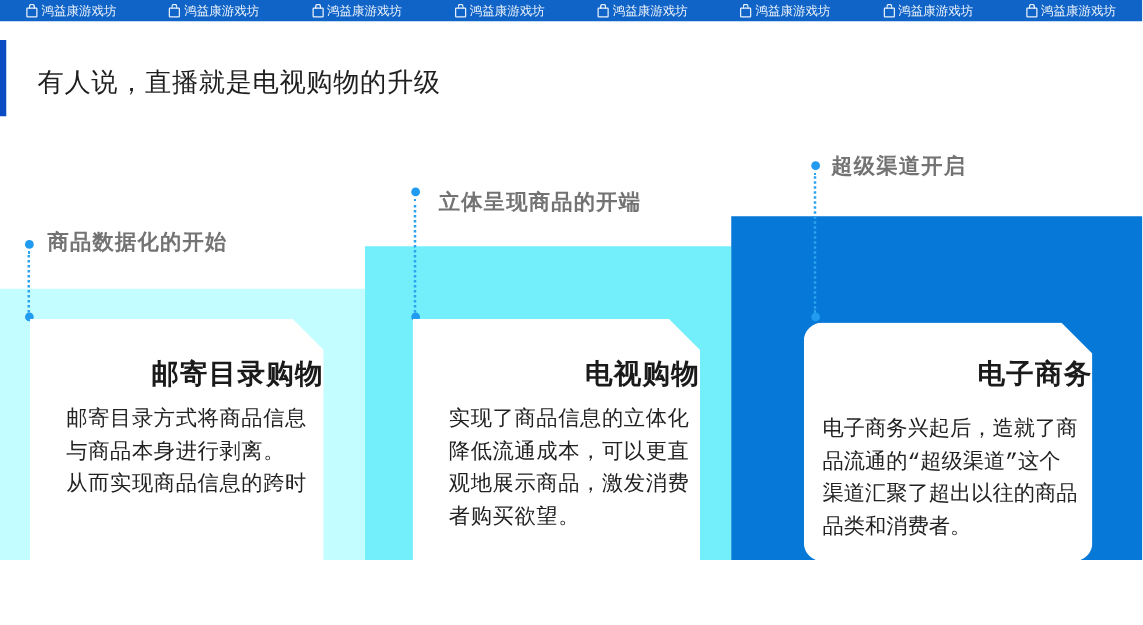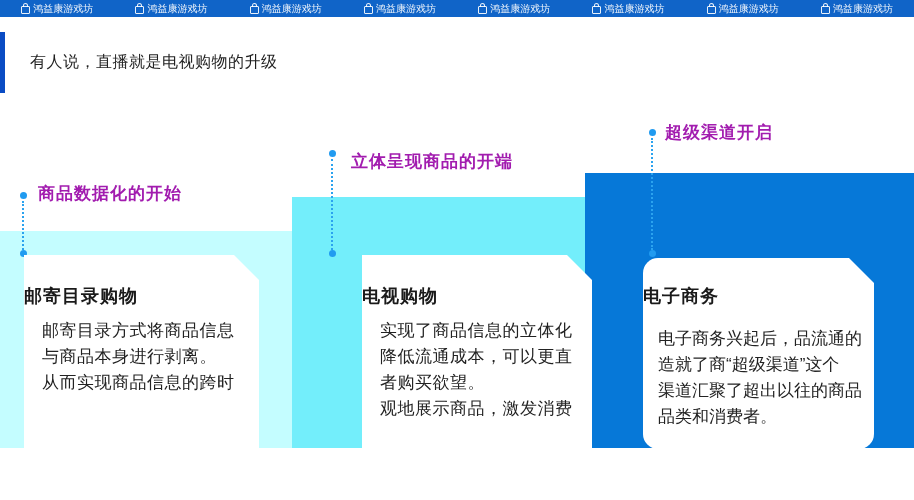--- a/index.html
+++ b/index.html
@@ -5,7 +5,7 @@
   html,body{margin:0;padding:0;background:#fff;}
   .stage{
     position:relative;width:914px;height:448px;background:#ffffff;overflow:hidden;
-    font-family:Liberation Sans, sans-serif;
+    font-family:Liberation Mono, monospace;
   }
   
   .topbar{

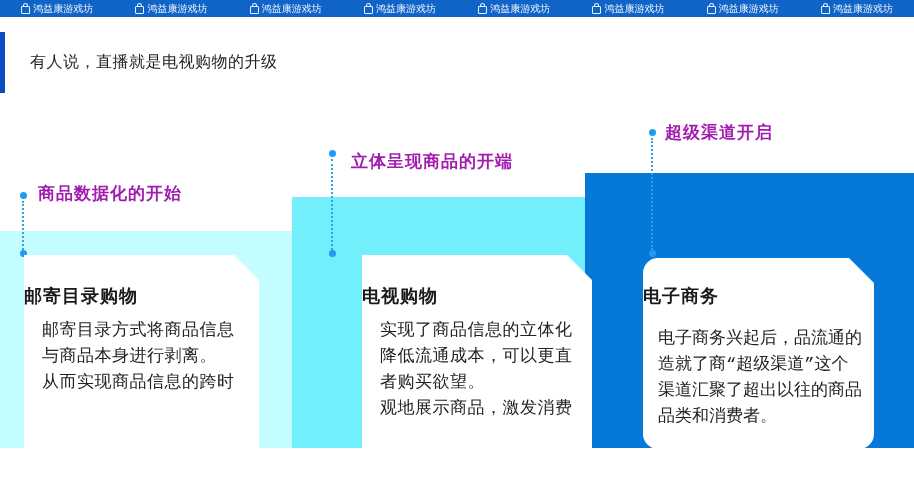--- a/index.html
+++ b/index.html
@@ -17,7 +17,7 @@
   .wm-lock::before{content:"";position:absolute;left:1px;top:-4px;width:3px;height:3px;border:1px solid rgba(255,255,255,.9);border-bottom:none;border-radius:3px 3px 0 0;}
   
   .accent{position:absolute;left:0;top:32px;width:5px;height:61px;background:#0a4cc4;}
-  .slide-title{position:absolute;left:30px;top:52px;font-size:16px;color:#1f1f1f;letter-spacing:.5px;font-weight:500;}
+  .slide-title{position:absolute;left:30px;top:52px;font-size:21px;color:#1f1f1f;letter-spacing:.5px;font-weight:500;}
   
   .panel{position:absolute;}
   .p1{left:0;top:231px;width:292px;height:239px;background:#c4fdff;}

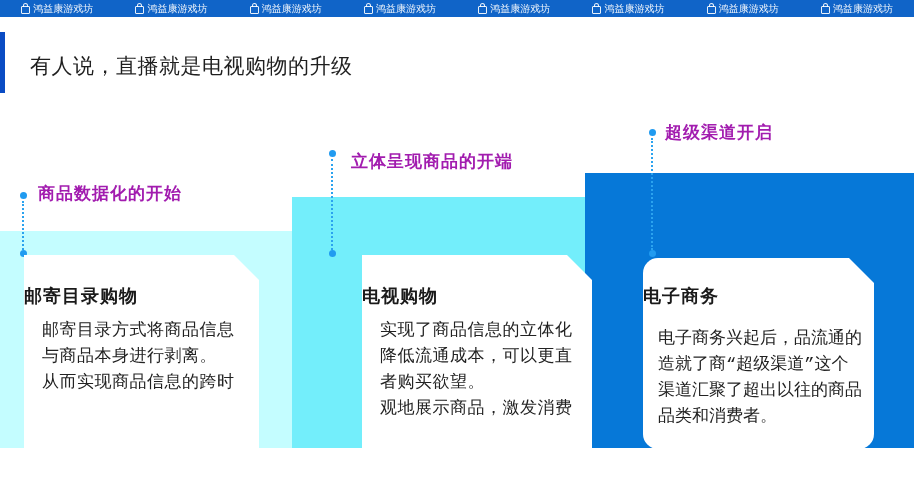--- a/index.html
+++ b/index.html
@@ -24,7 +24,7 @@
   .p2{left:292px;top:197px;width:293px;height:276px;background:#73eefb;}
   .p3{left:585px;top:173px;width:329px;height:300px;background:#0678d8;}
   
-  .step-header{position:absolute;font-size:17px;font-weight:bold;color:#a21caf;letter-spacing:1px;white-space:nowrap;}
+  .step-header{position:absolute;font-size:17px;font-weight:bold;color:#737373;letter-spacing:1px;white-space:nowrap;}
   .h1{left:38px;top:182px;}
   .h2{left:351px;top:150px;}
   .h3{left:665px;top:121px;}

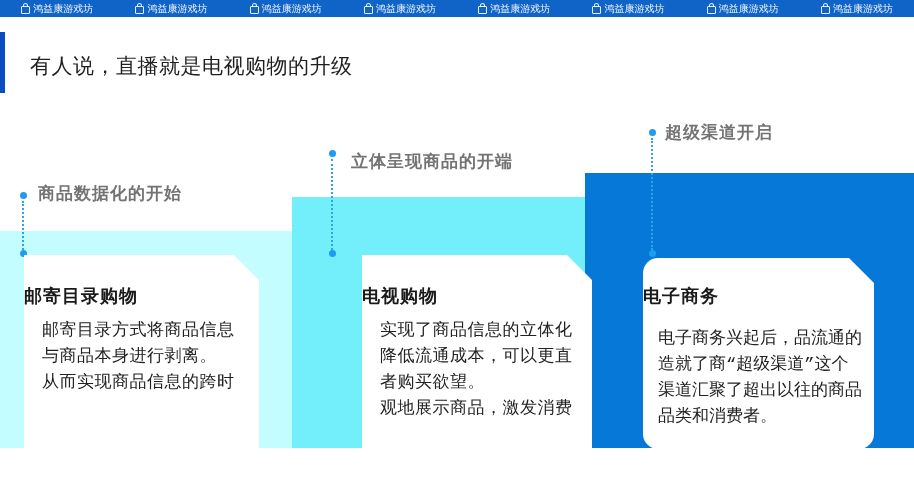--- a/index.html
+++ b/index.html
@@ -44,7 +44,7 @@
   .c1{left:24px;top:255px;width:235px;height:194px;}
   .c2{left:330px;top:255px;width:230px;height:197px;margin-left:32px;}
   .c3{left:643px;top:258px;width:231px;height:191px;border-radius:15px;}
-  .card-title{margin-top:29px;text-align:left;font-size:18px;font-weight:bold;color:#1a1a1a;letter-spacing:1px;}
+  .card-title{margin-top:29px;text-align:right;font-size:22px;font-weight:bold;color:#1a1a1a;letter-spacing:1px;}
   .c3 .card-title{margin-top:26px;}
   .card-body{margin-top:10px;padding:0 4px 0 18px;font-size:17px;line-height:26px;color:#222222;letter-spacing:.5px;}
   .c3 .card-body{margin-top:18px;padding-left:15px;letter-spacing:0;}

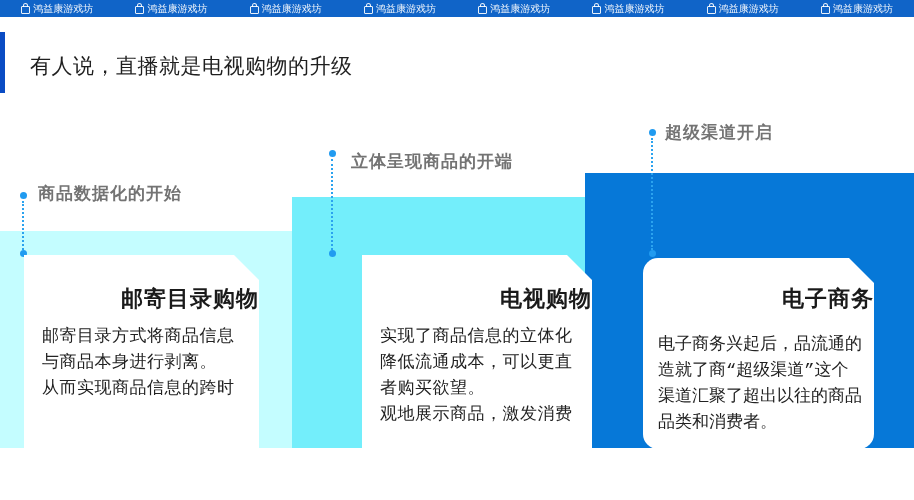--- a/index.html
+++ b/index.html
@@ -42,7 +42,7 @@
     clip-path:polygon(0 0,calc(100% - 25px) 0,100% 25px,100% 100%,0 100%);
   }
   .c1{left:24px;top:255px;width:235px;height:194px;}
-  .c2{left:330px;top:255px;width:230px;height:197px;margin-left:32px;}
+  .c2{left:330px;top:255px;width:230px;height:197px;}
   .c3{left:643px;top:258px;width:231px;height:191px;border-radius:15px;}
   .card-title{margin-top:29px;text-align:right;font-size:22px;font-weight:bold;color:#1a1a1a;letter-spacing:1px;}
   .c3 .card-title{margin-top:26px;}

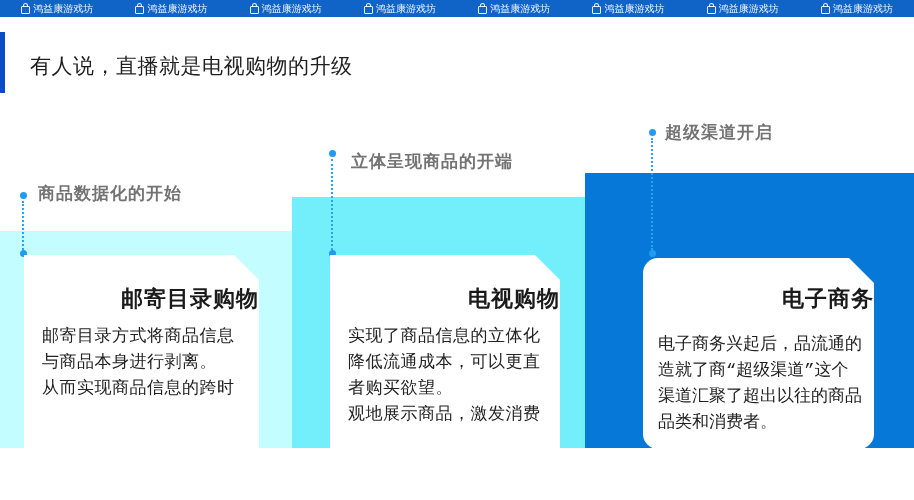--- a/index.html
+++ b/index.html
@@ -46,7 +46,7 @@
   .c3{left:643px;top:258px;width:231px;height:191px;border-radius:15px;}
   .card-title{margin-top:29px;text-align:right;font-size:22px;font-weight:bold;color:#1a1a1a;letter-spacing:1px;}
   .c3 .card-title{margin-top:26px;}
-  .card-body{margin-top:10px;padding:0 4px 0 18px;font-size:17px;line-height:26px;color:#222222;letter-spacing:.5px;}
+  .card-body{margin-top:10px;padding:0 4px 0 29px;font-size:17px;line-height:26px;color:#222222;letter-spacing:.5px;}
   .c3 .card-body{margin-top:18px;padding-left:15px;letter-spacing:0;}
   .card-body div{white-space:nowrap;}
   

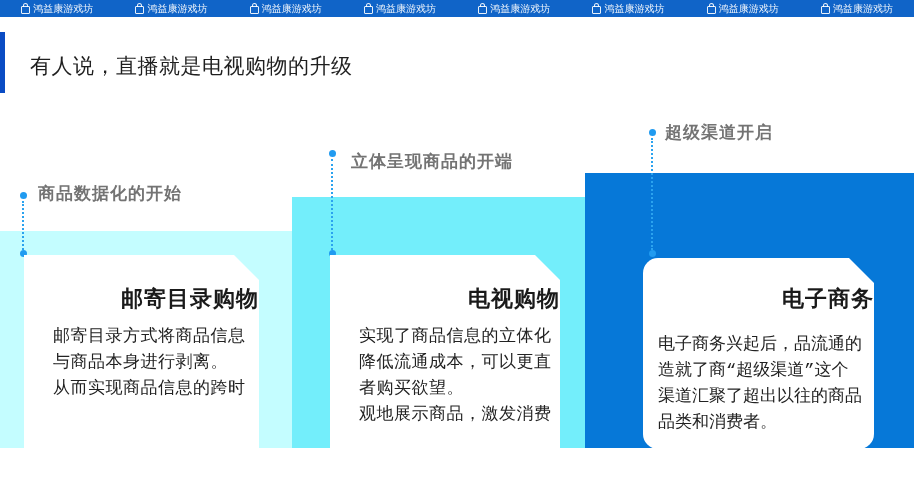--- a/index.html
+++ b/index.html
@@ -140,7 +140,7 @@
   <div class="card c3">
     <div class="card-title">电子商务</div>
     <div class="card-body">
-      <div>电子商务兴起后，品流通的</div>
+      <div>电子商务兴起后，造就了商</div>
       <div>造就了商“超级渠道”这个</div>
       <div>渠道汇聚了超出以往的商品</div>
       <div>品类和消费者。</div>

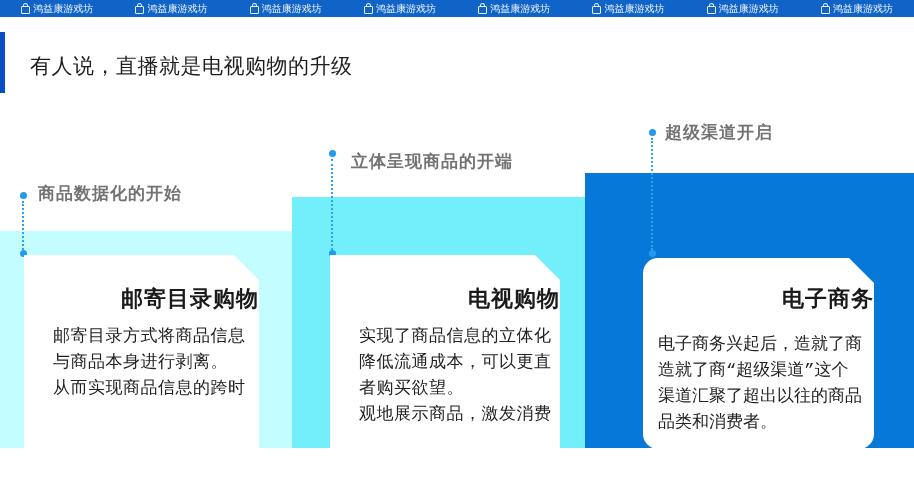--- a/index.html
+++ b/index.html
@@ -141,7 +141,7 @@
     <div class="card-title">电子商务</div>
     <div class="card-body">
       <div>电子商务兴起后，造就了商</div>
-      <div>造就了商“超级渠道”这个</div>
+      <div>品流通的“超级渠道”这个</div>
       <div>渠道汇聚了超出以往的商品</div>
       <div>品类和消费者。</div>
     </div>

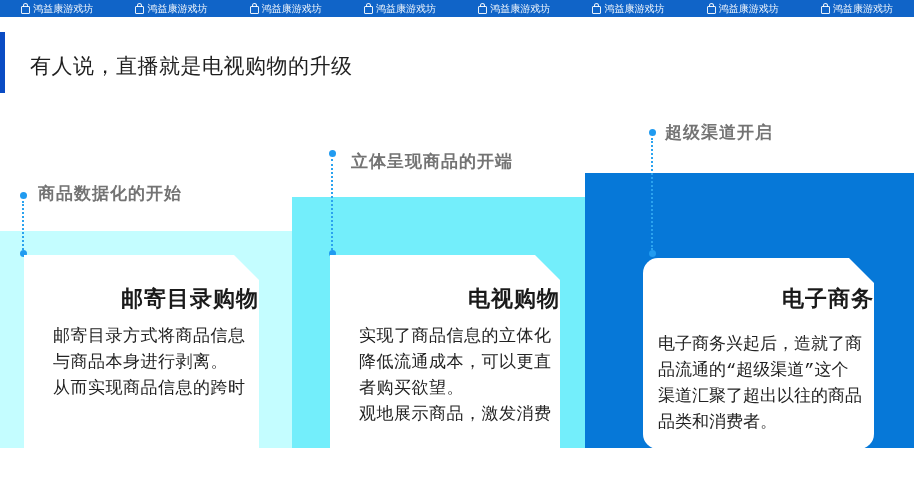--- a/index.html
+++ b/index.html
@@ -132,8 +132,8 @@
     <div class="card-body">
       <div>实现了商品信息的立体化</div>
       <div>降低流通成本，可以更直</div>
+      <div>观地展示商品，激发消费</div>
       <div>者购买欲望。</div>
-      <div>观地展示商品，激发消费</div>
     </div>
   </div>
 

